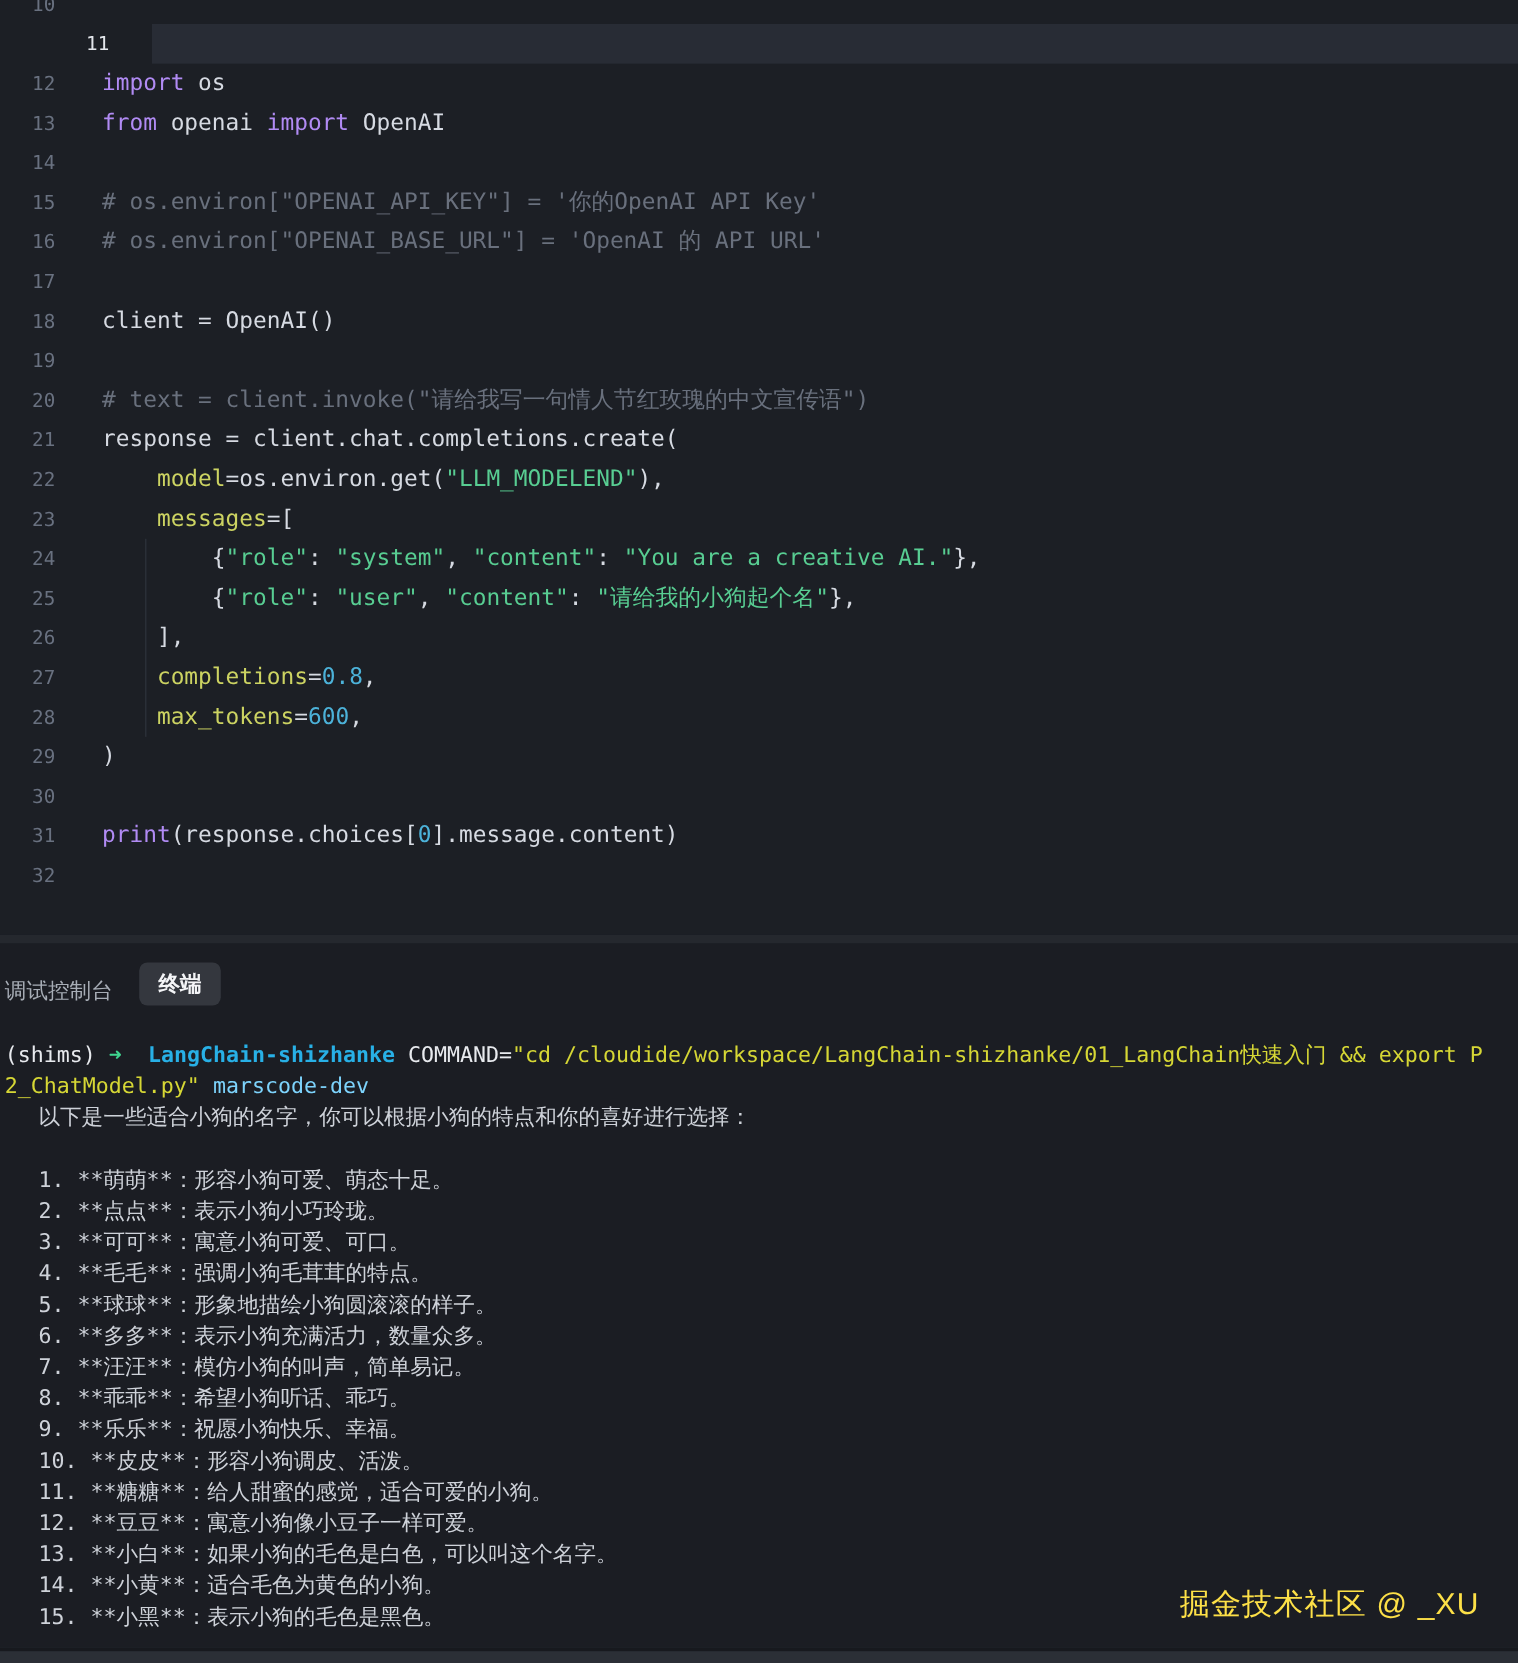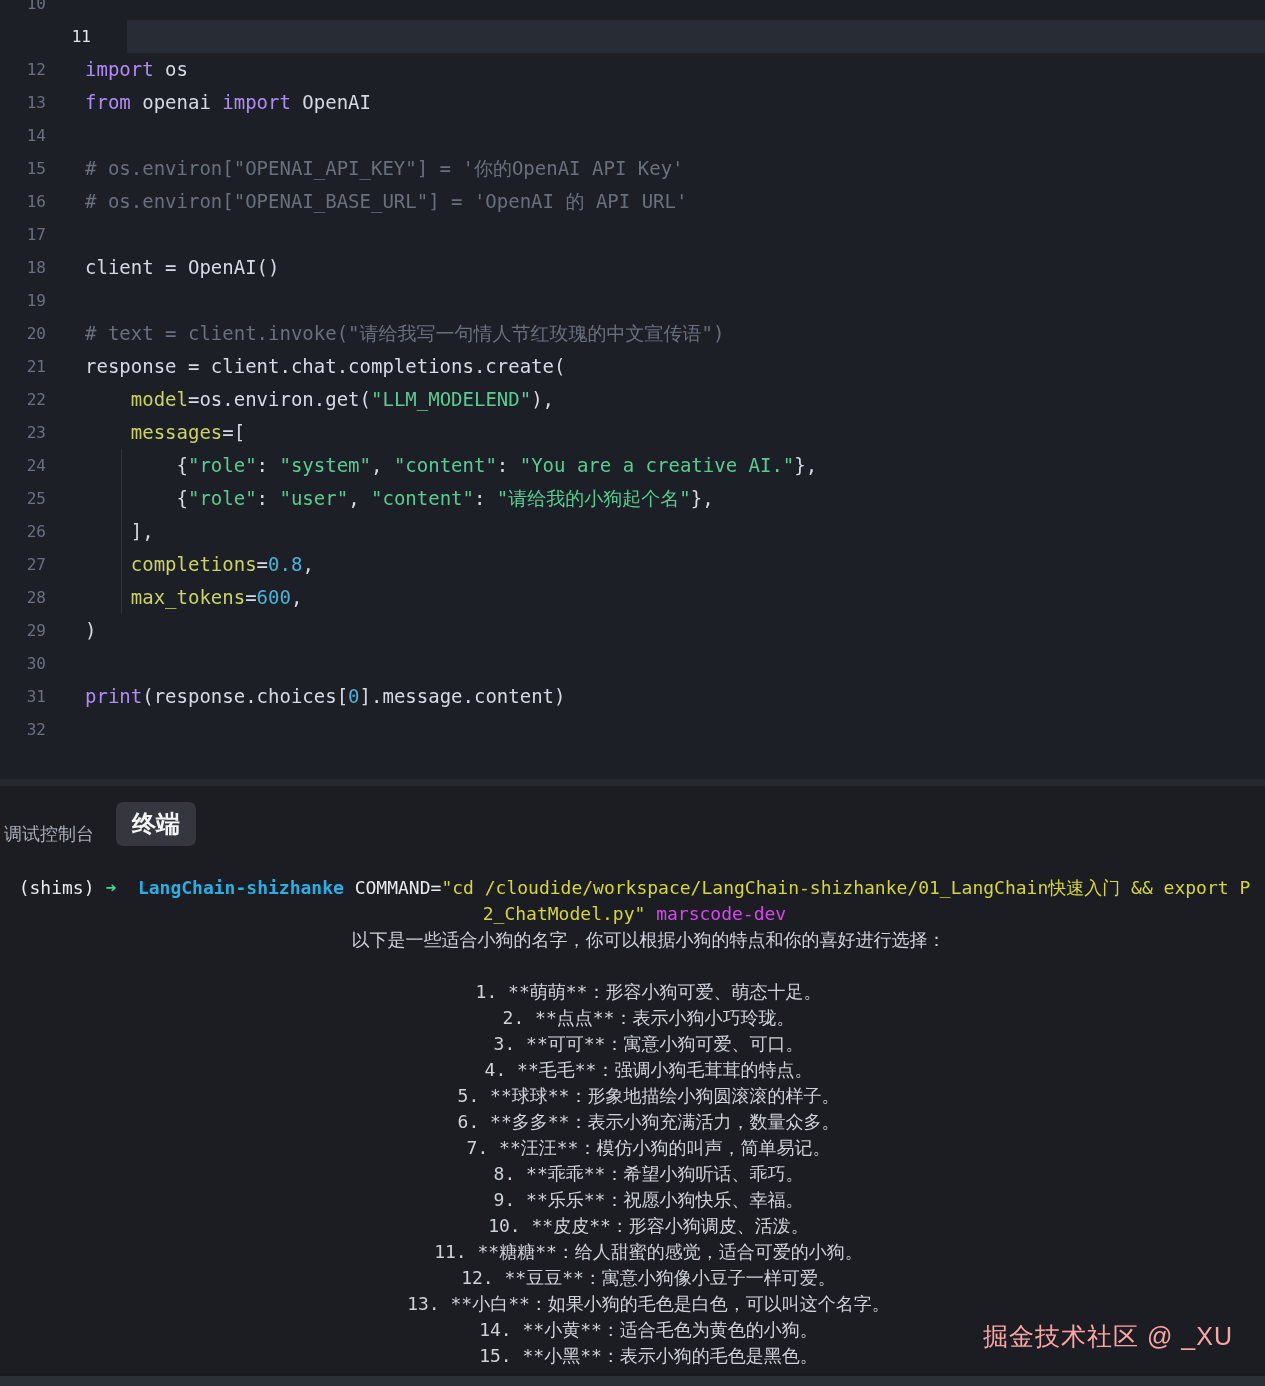--- a/index.html
+++ b/index.html
@@ -47,7 +47,7 @@
   .debug-label { color:#a7adb6; font-size:18px; }
   .term-tab {
     margin-left:22px; background:#34373e; border-radius:7px;
-    padding:6px 16px; color:#f4f5f7; font-size:24px; font-weight:bold;
+    padding:6px 16px; color:#f4f5f7; font-size:18px; font-weight:bold;
   }
   .terminal {
     margin-top:29px; margin-left:4px; width:1261px; overflow:hidden;

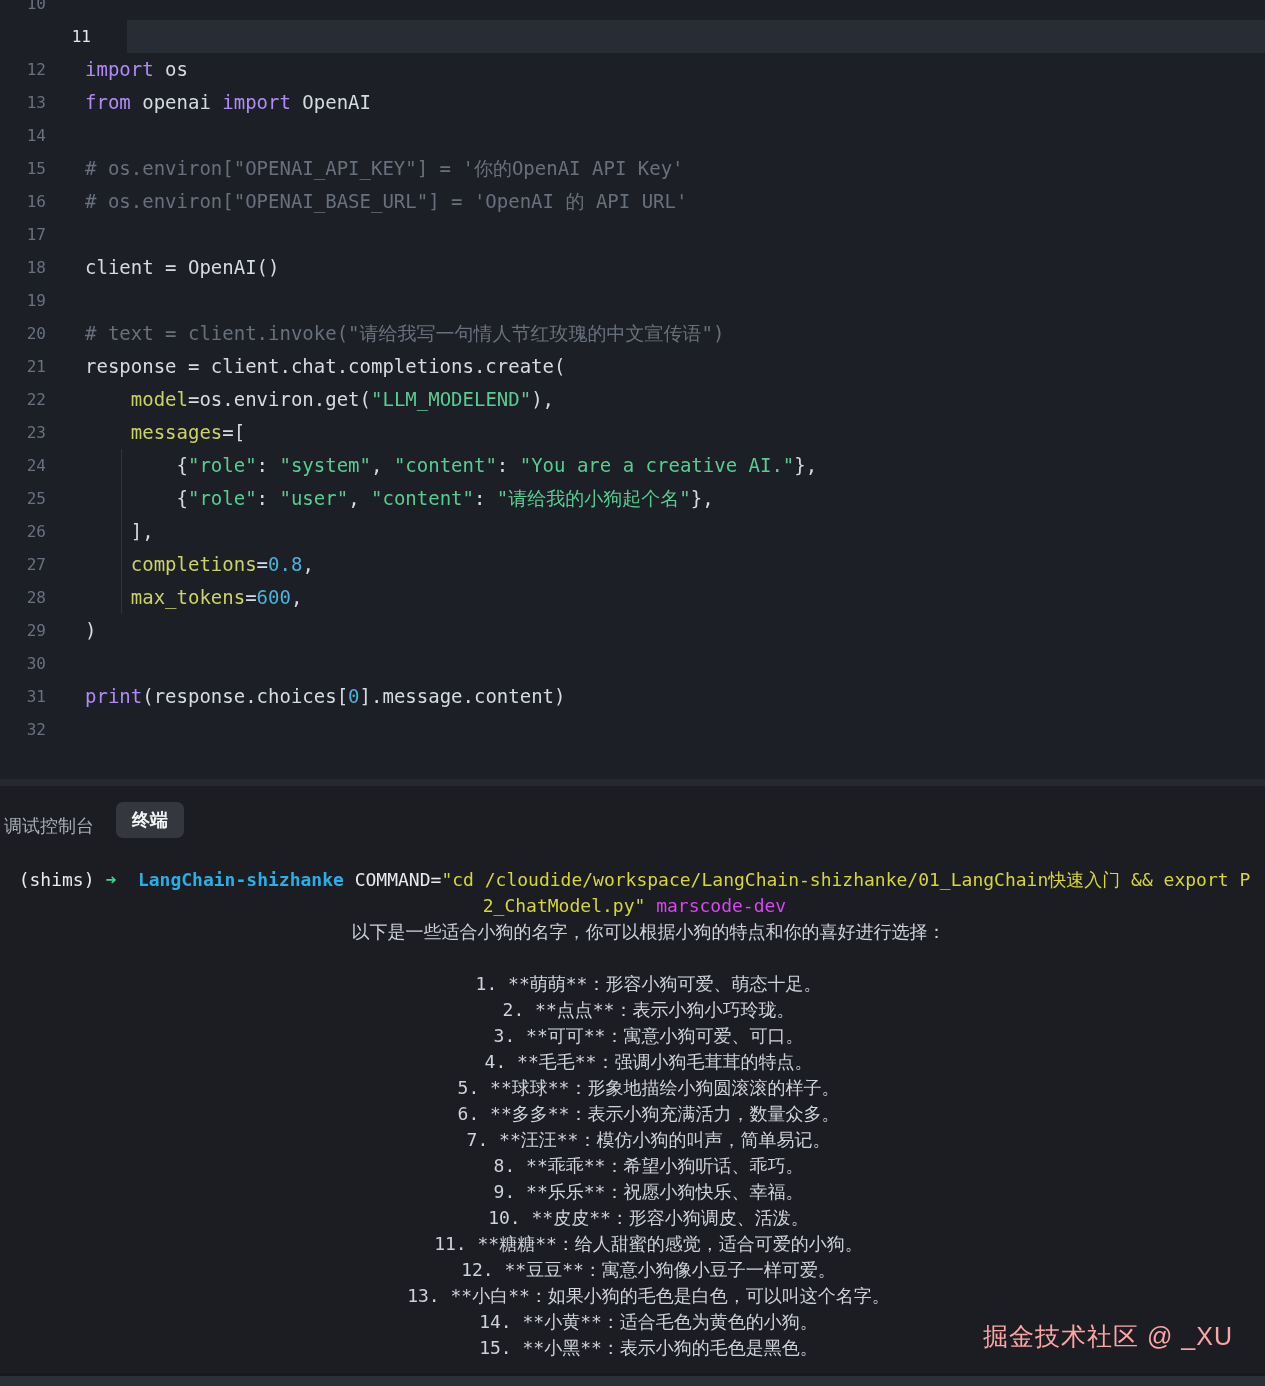--- a/index.html
+++ b/index.html
@@ -53,7 +53,7 @@
     margin-top:29px; margin-left:4px; width:1261px; overflow:hidden;
     font-family:"DejaVu Sans Mono", monospace; font-size:18px; line-height:26px;
   }
-  .tline { white-space:pre; overflow:hidden; height:26px;text-align:center; }
+  .tline { white-space:pre; overflow:hidden; height:26px; }
   .w  { color:#e8eaee; }
   .gb { color:#3fd68f; font-weight:bold; }
   .cb { color:#28b0e6; font-weight:bold; }

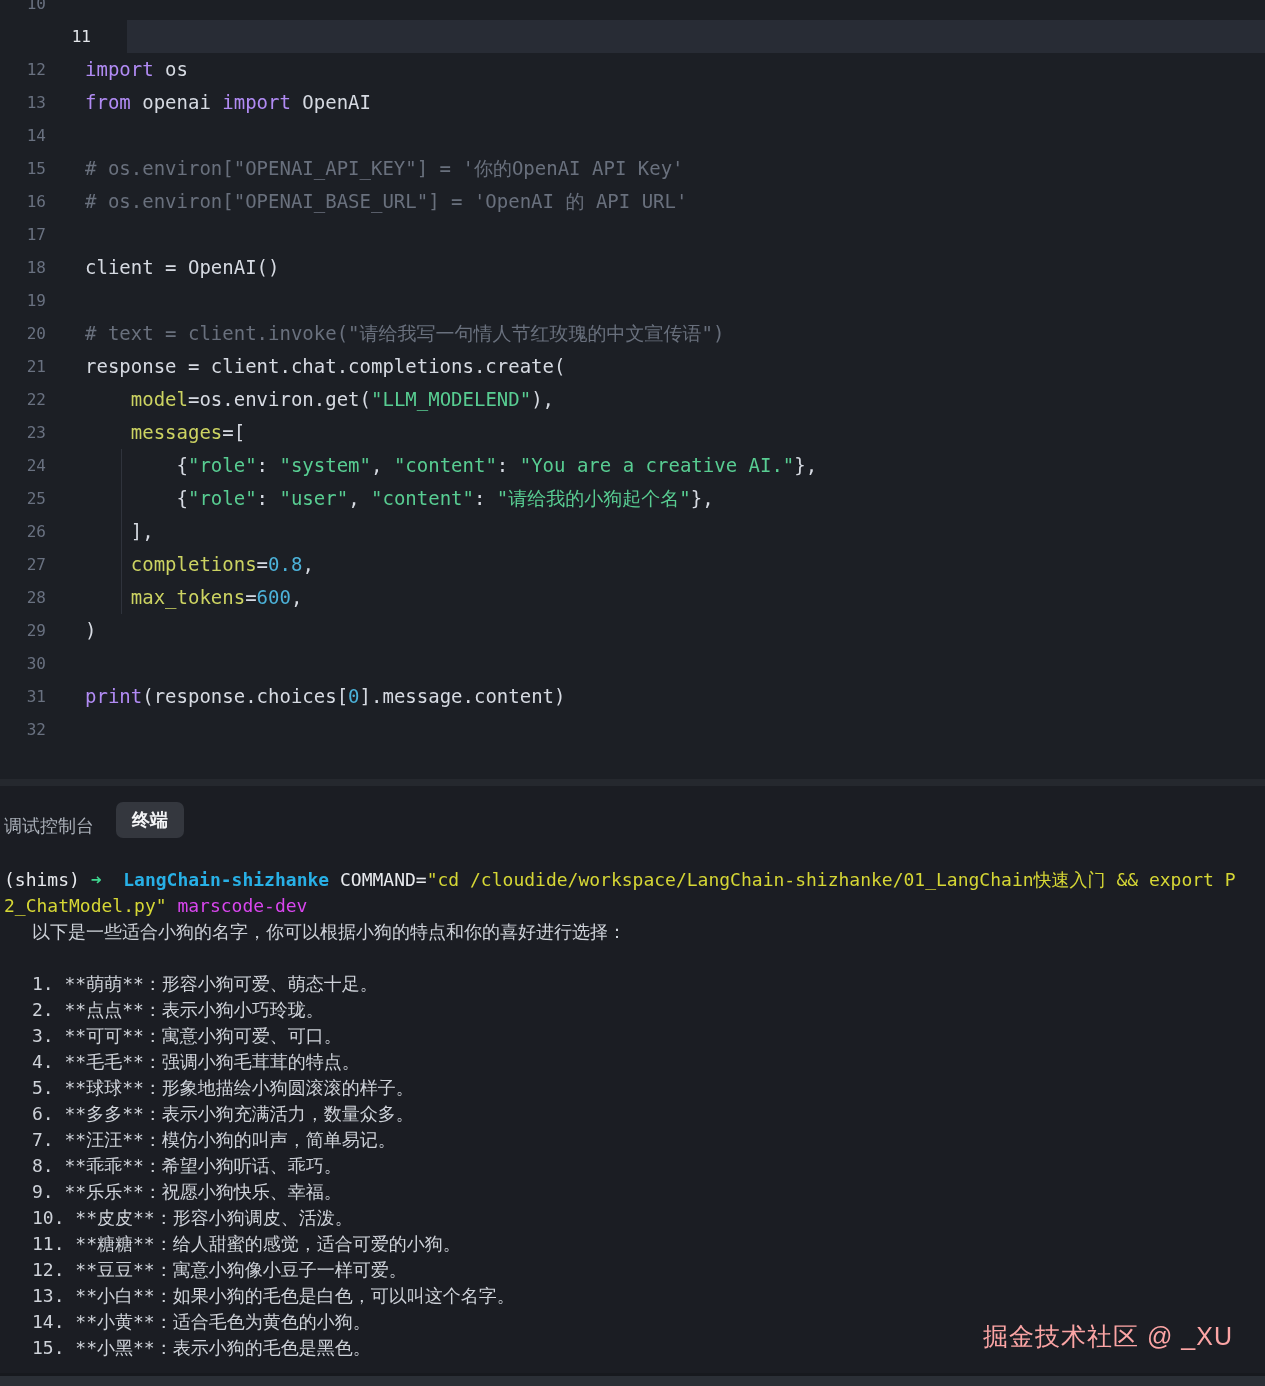--- a/index.html
+++ b/index.html
@@ -58,7 +58,7 @@
   .gb { color:#3fd68f; font-weight:bold; }
   .cb { color:#28b0e6; font-weight:bold; }
   .y  { color:#d6d735; }
-  .g  { color:#d946ef; }
+  .g  { color:#7dd3fc; }
   .tout { color:#ced2d9;margin-left:28px; }
 
   

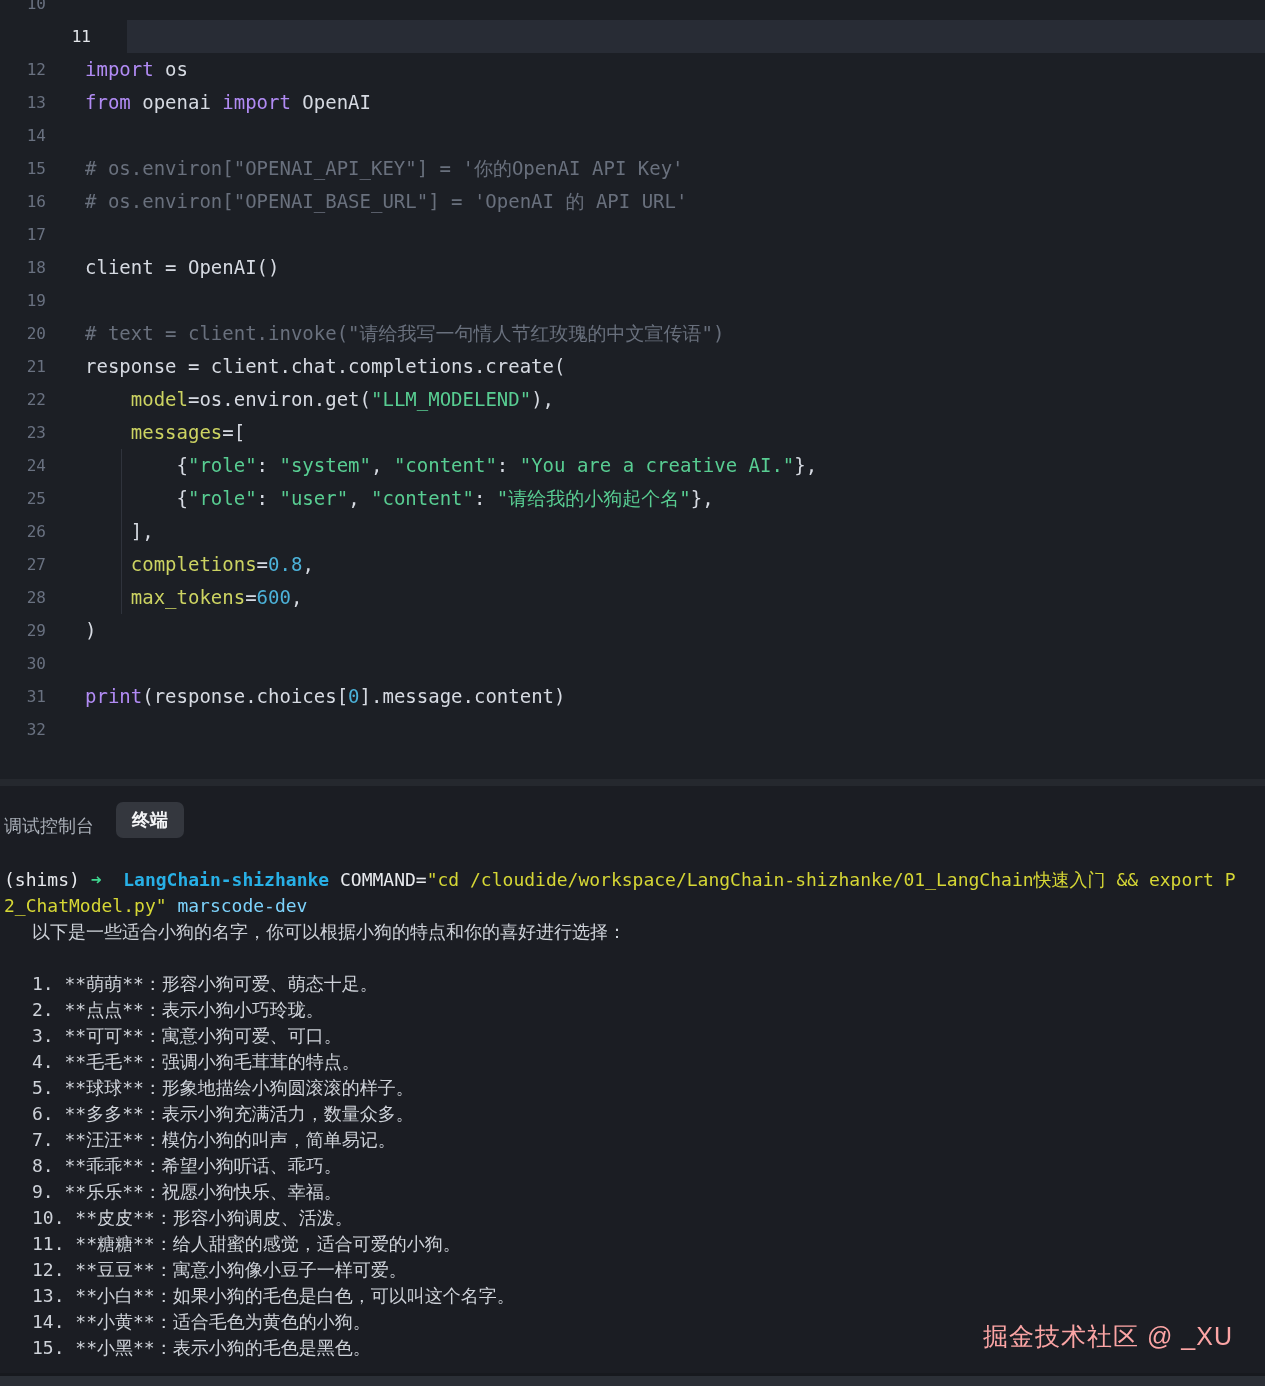--- a/index.html
+++ b/index.html
@@ -65,7 +65,7 @@
   .watermark {
     position:absolute; top:1320px; right:32px;
     font-family:"Liberation Sans", sans-serif;
-    font-size:25px; color:#fca5a5; letter-spacing:1px; z-index:5;
+    font-size:25px; color:#fde047; letter-spacing:1px; z-index:5;
   }
   .bottom-bar {
     position:absolute; bottom:0; left:0; width:1265px; height:13px;

